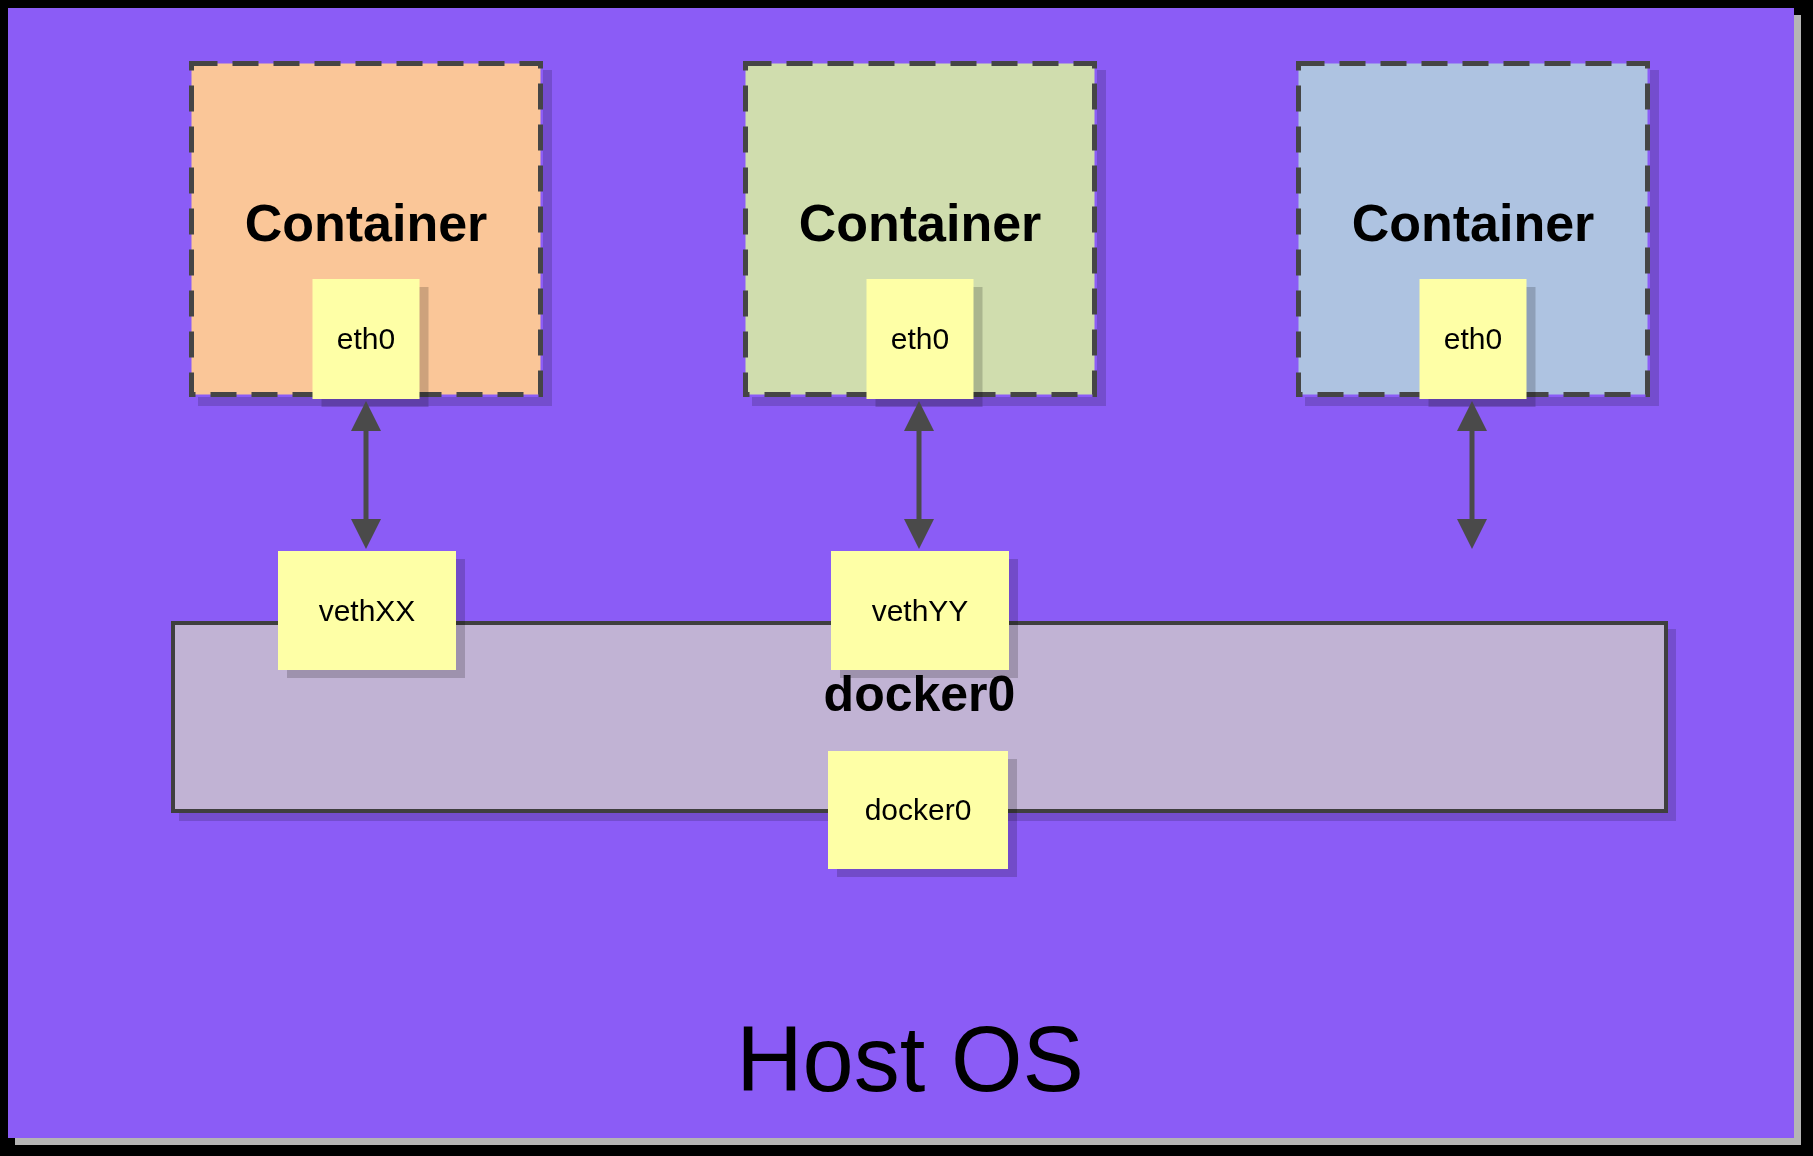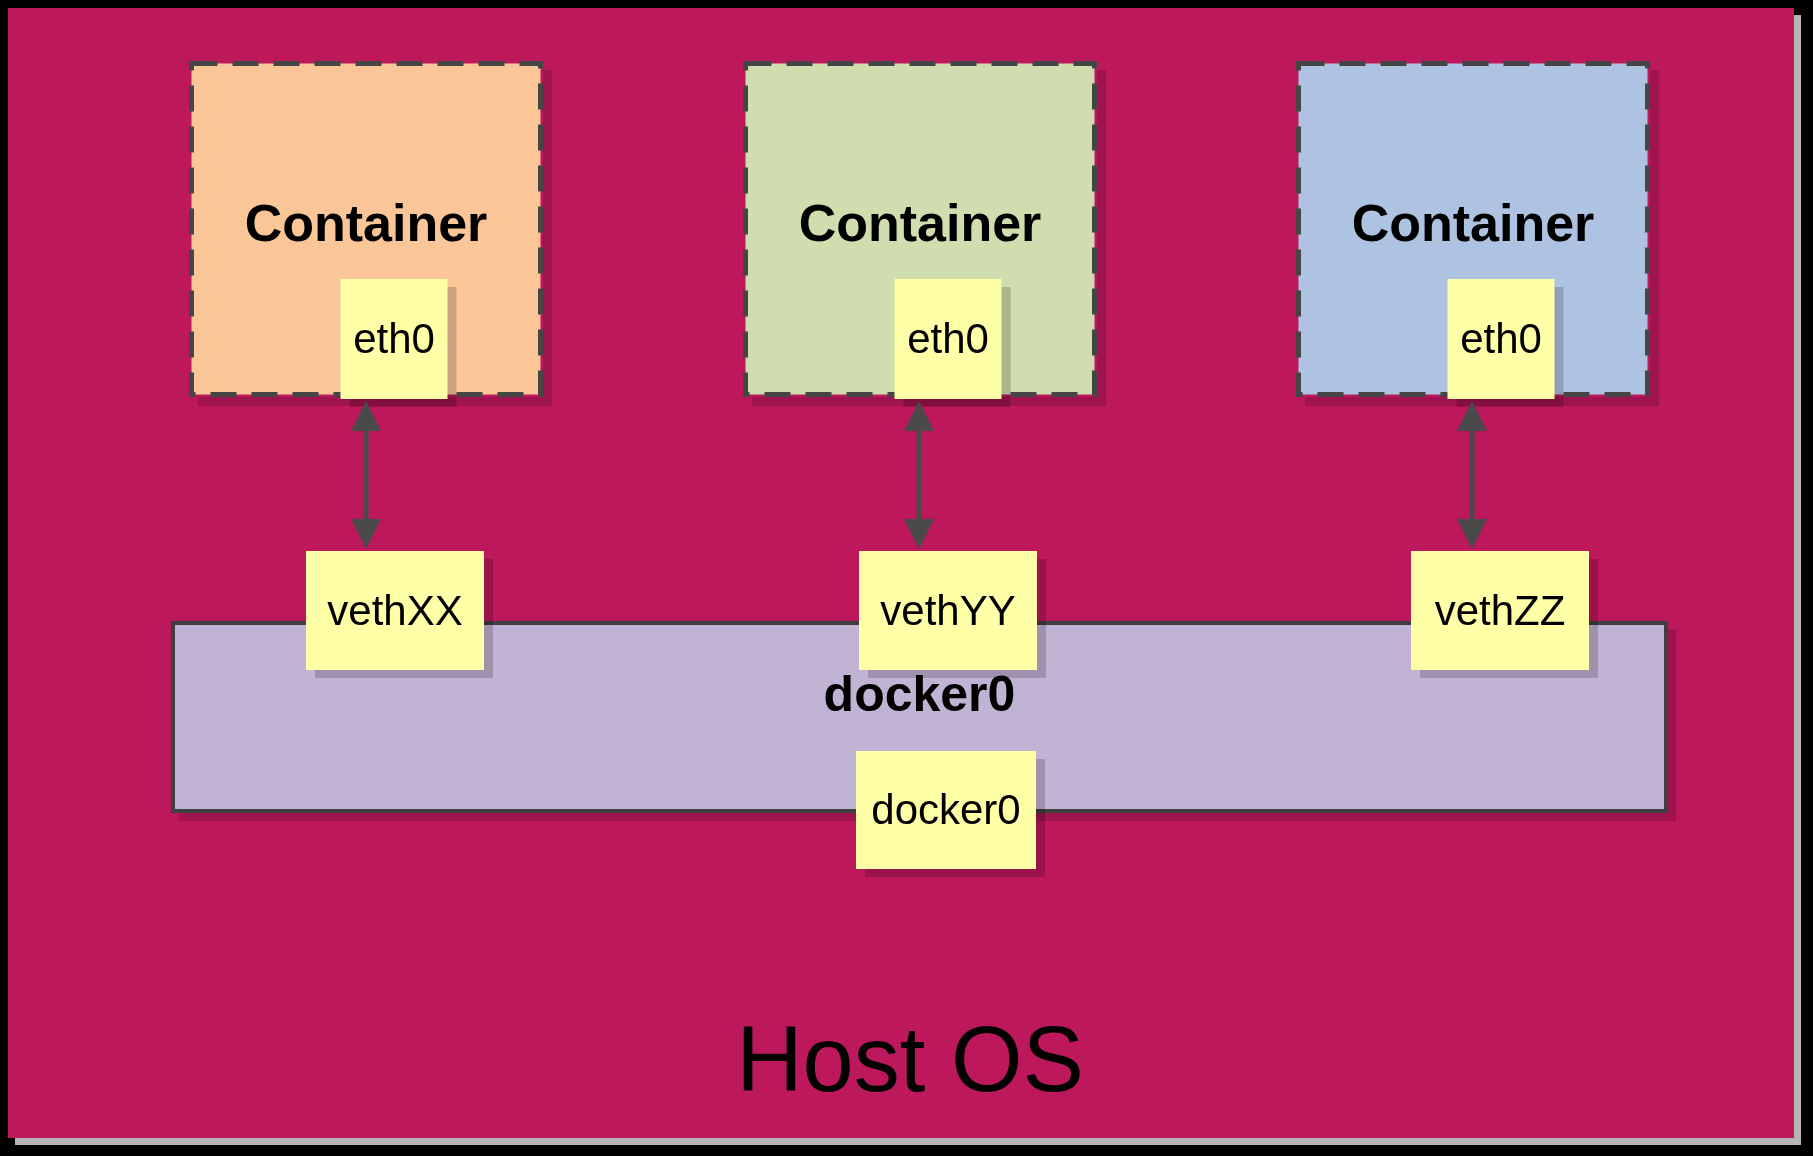--- a/index.html
+++ b/index.html
@@ -67,7 +67,7 @@
 </head>
 <body>
 
-<div class="panel" style="background: #be185d;">
+<div class="panel" style="background: #8b5cf6;">
 
   <div class="cbox c1">
     <svg class="dashrect" width="354" height="336">

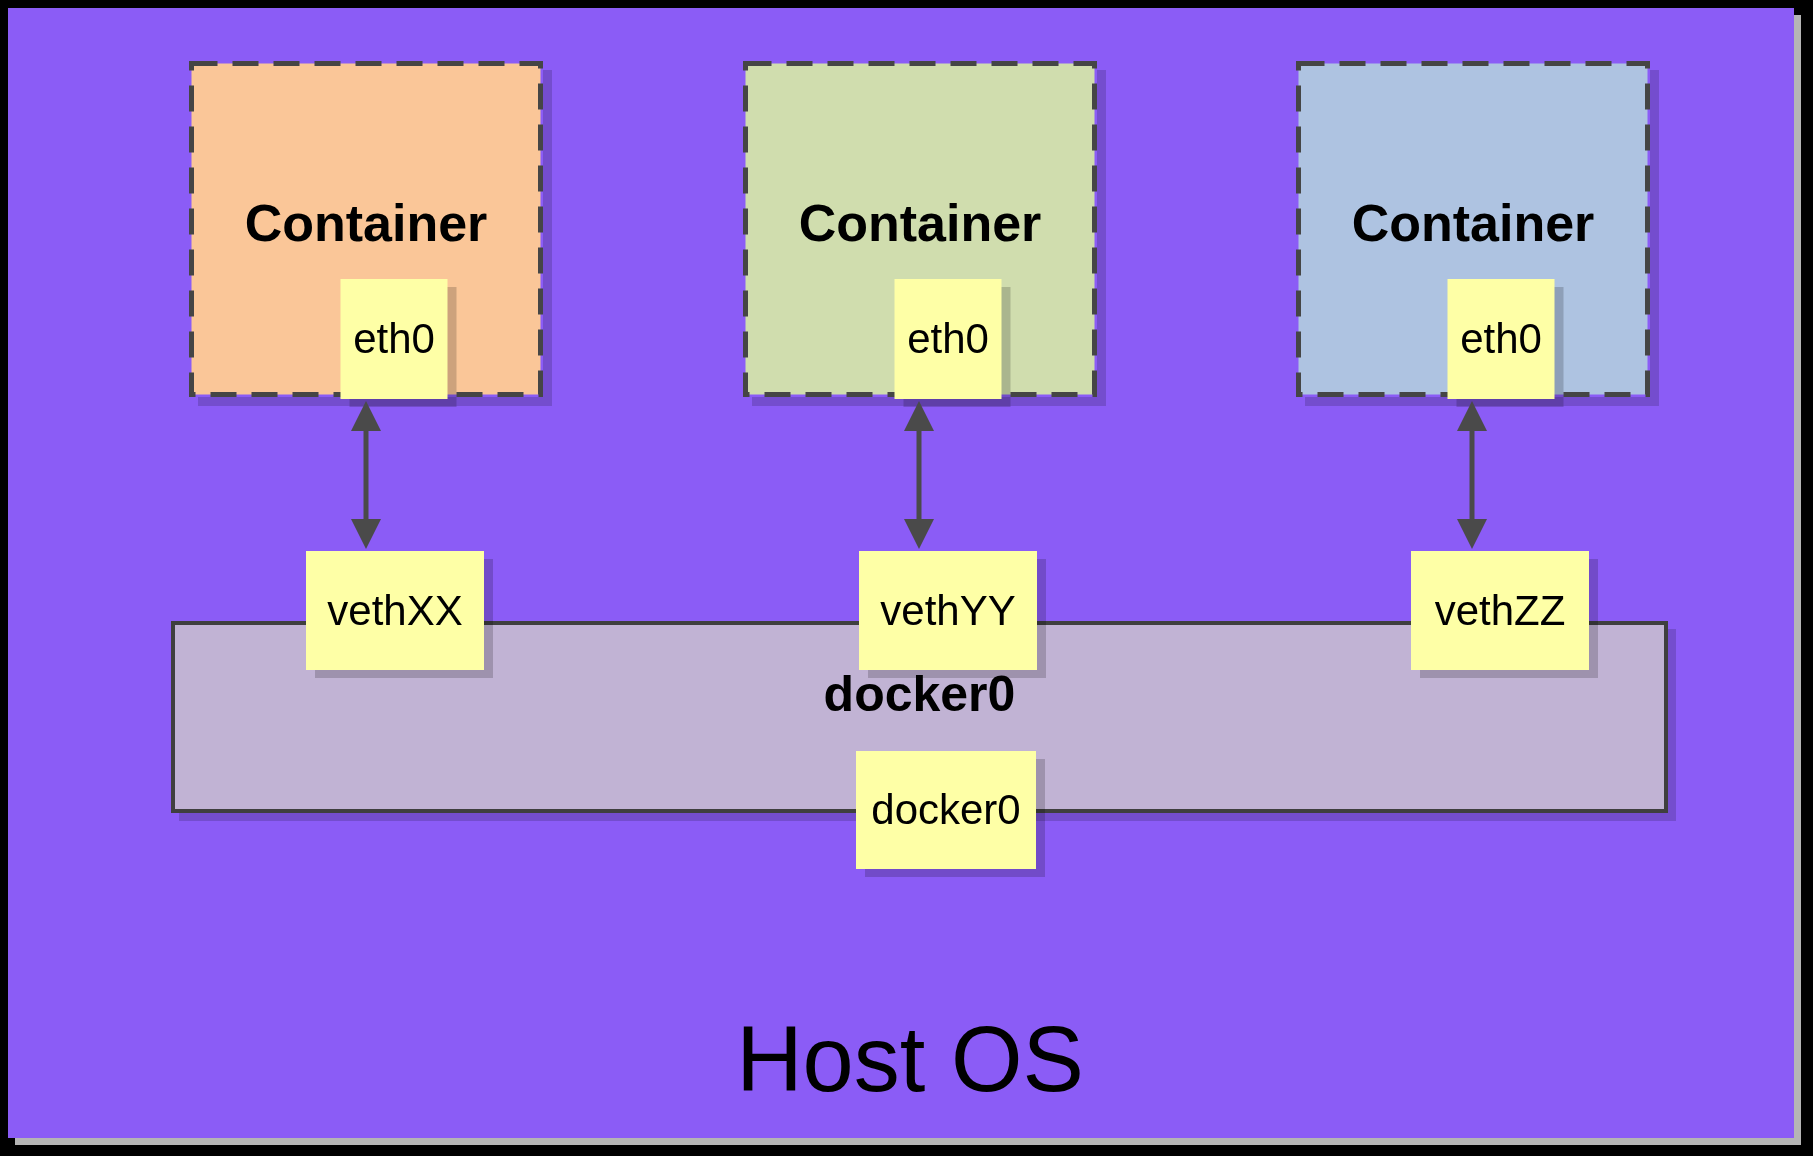--- a/index.html
+++ b/index.html
@@ -31,9 +31,8 @@
     background:#feffa6;
     box-shadow:9px 8px 0 rgba(0,0,0,0.18);
     display:flex;align-items:center;justify-content:center;
-    font-size:42px;line-height:1;
+    font-size:30px;line-height:1;
     position:absolute;
-    margin-left:28px;
   }
   .ethbox{left:50%;transform:translateX(-50%);bottom:-2px;width:107px;height:120px;}
   .vethbox{top:543px;width:178px;height:119px;z-index:3;}

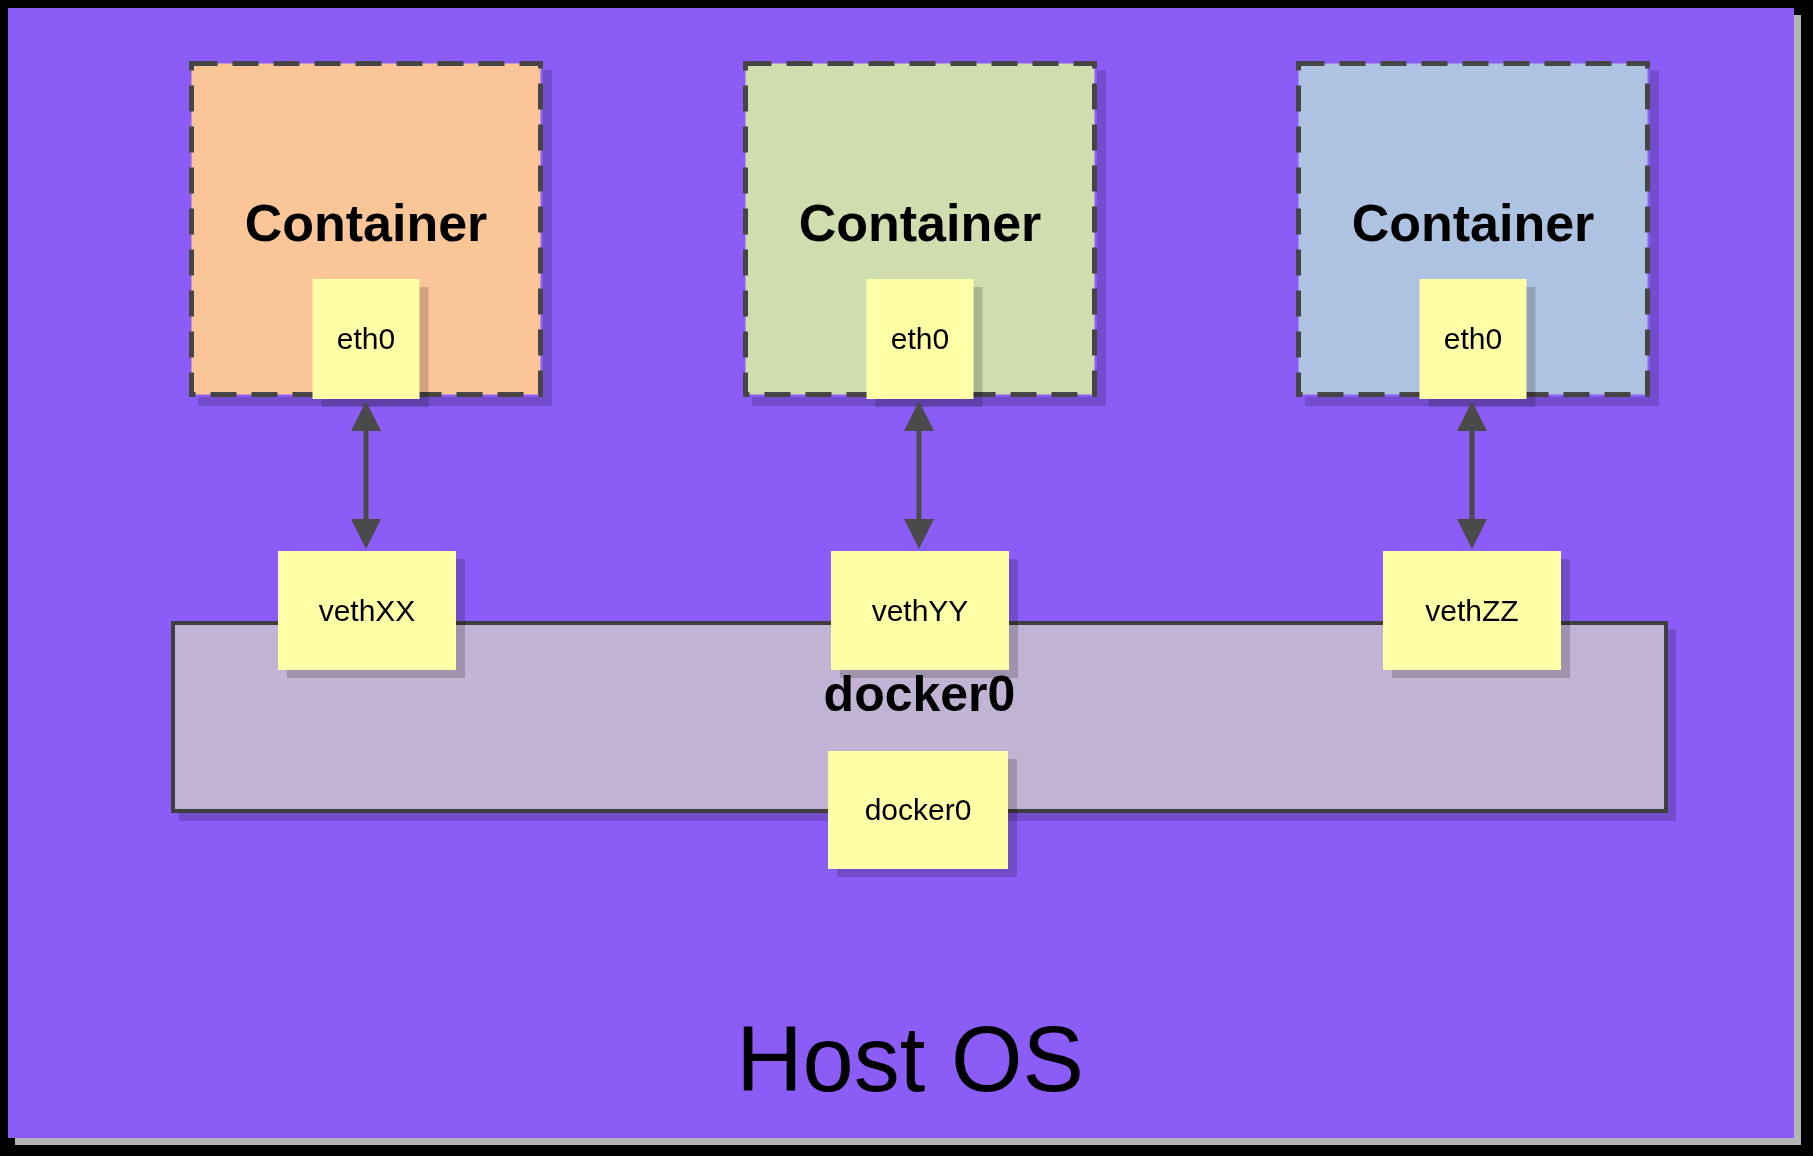--- a/index.html
+++ b/index.html
@@ -124,9 +124,6 @@
   <div class="note vethbox v1">
     <span>vethXX</span>
   </div>
-  <div class="note vethbox v3">
-    <span>vethZZ</span>
-  </div>
 
   <div class="note dockbox">
     <span>docker0</span>

